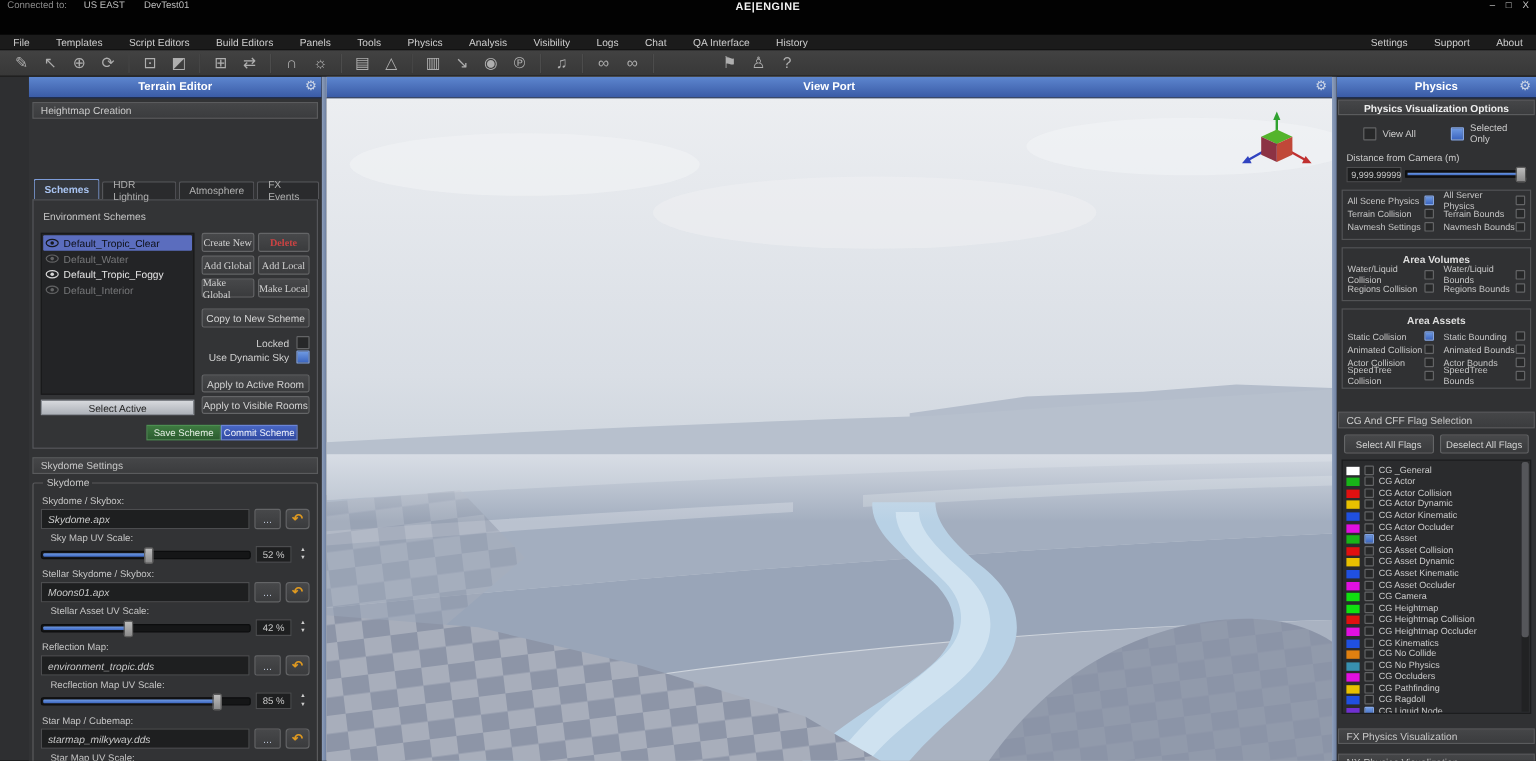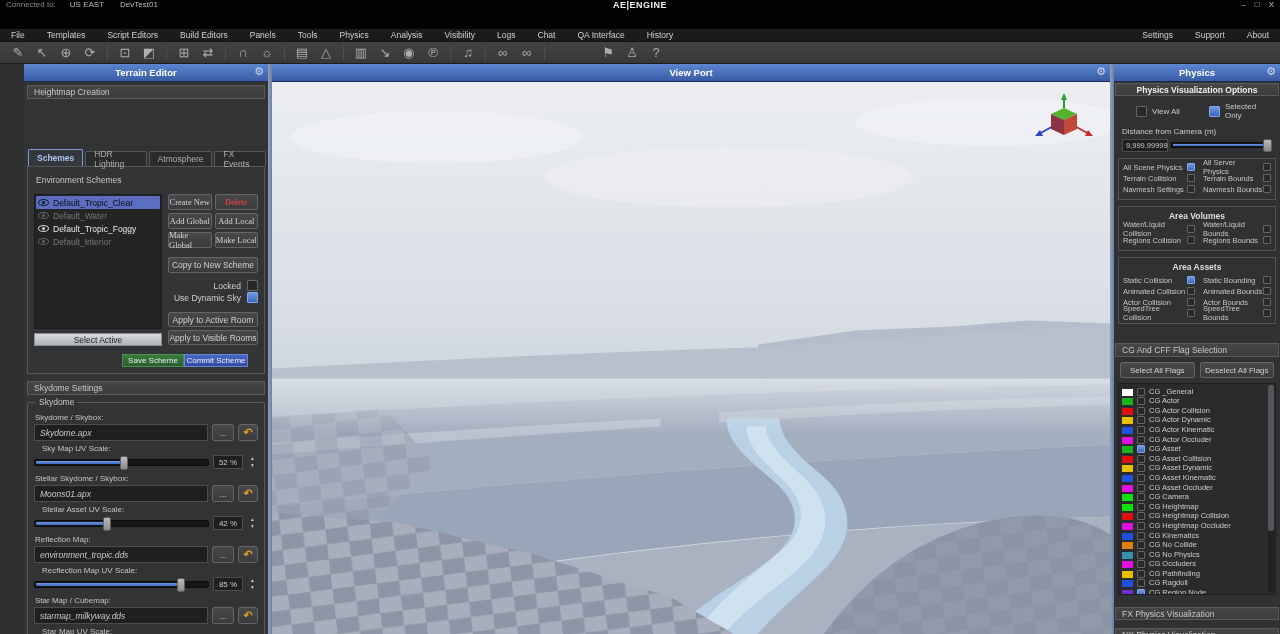--- a/index.html
+++ b/index.html
@@ -638,7 +638,7 @@
             <div class="flag-row">
               <span class="flag-swatch" style="background: rgb(112, 48, 208);"></span>
               <span class="cb small checked"></span>
-              <span>CG Region Node</span>
+              <span>CG Liquid Node</span>
             </div>
           </div>
         <div class="flag-scrollbar">

